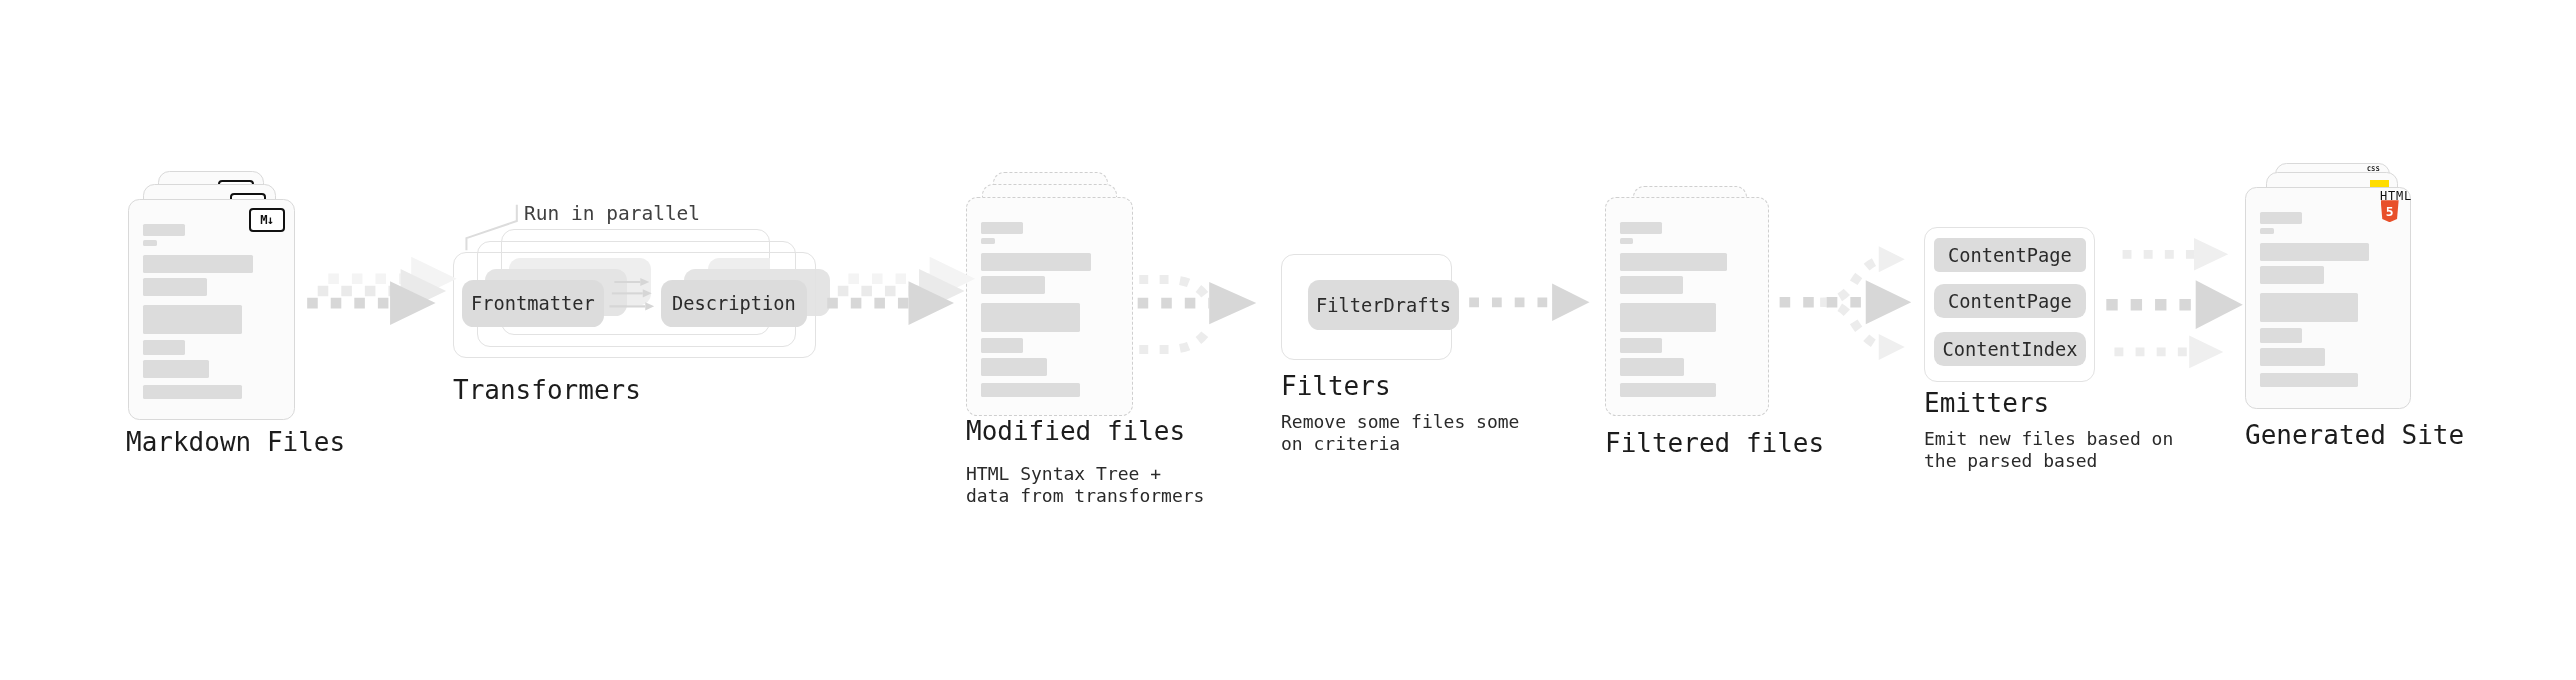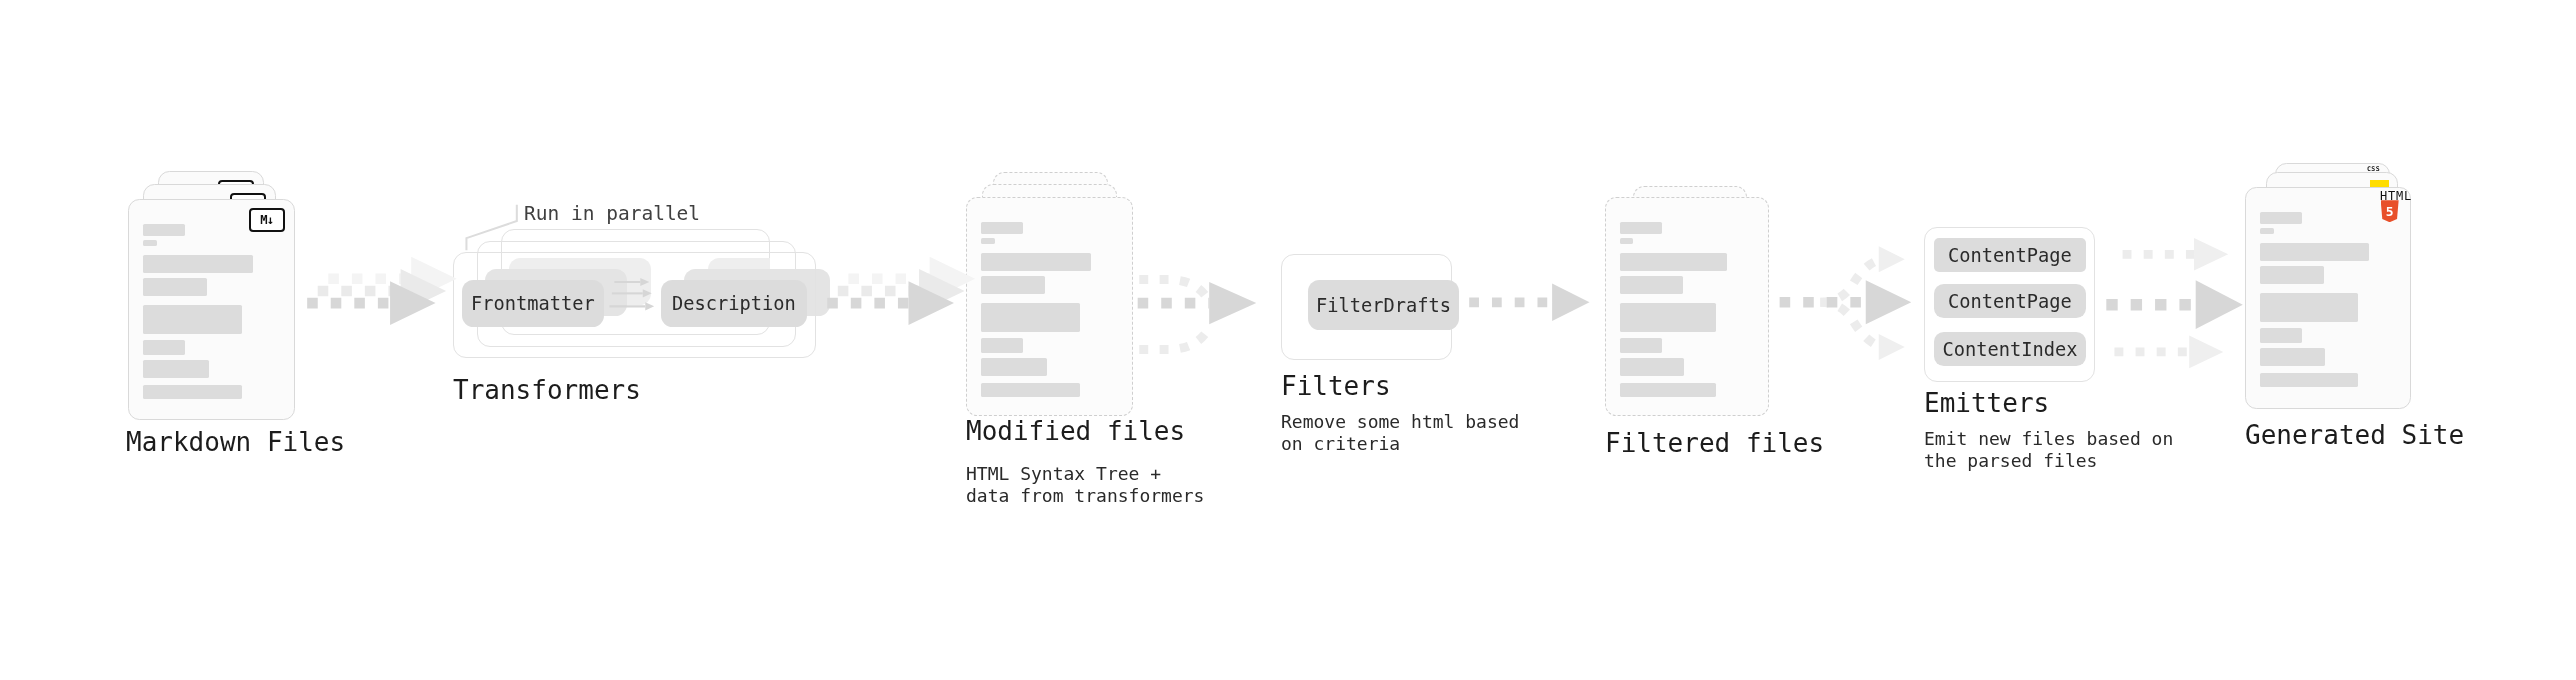--- a/index.html
+++ b/index.html
@@ -119,7 +119,7 @@
   <div class="pill" style="left:1308px;top:280px;width:151px;height:50px">FilterDrafts</div>
   <div class="stage-label" style="left:1281px;top:371px">Filters</div>
   <div class="stage-sub" style="left:1281px;top:411px">
-    <div>Remove some html based</div>
+    <div>Remove some files some</div>
     <div>on criteria</div>
   </div>
 

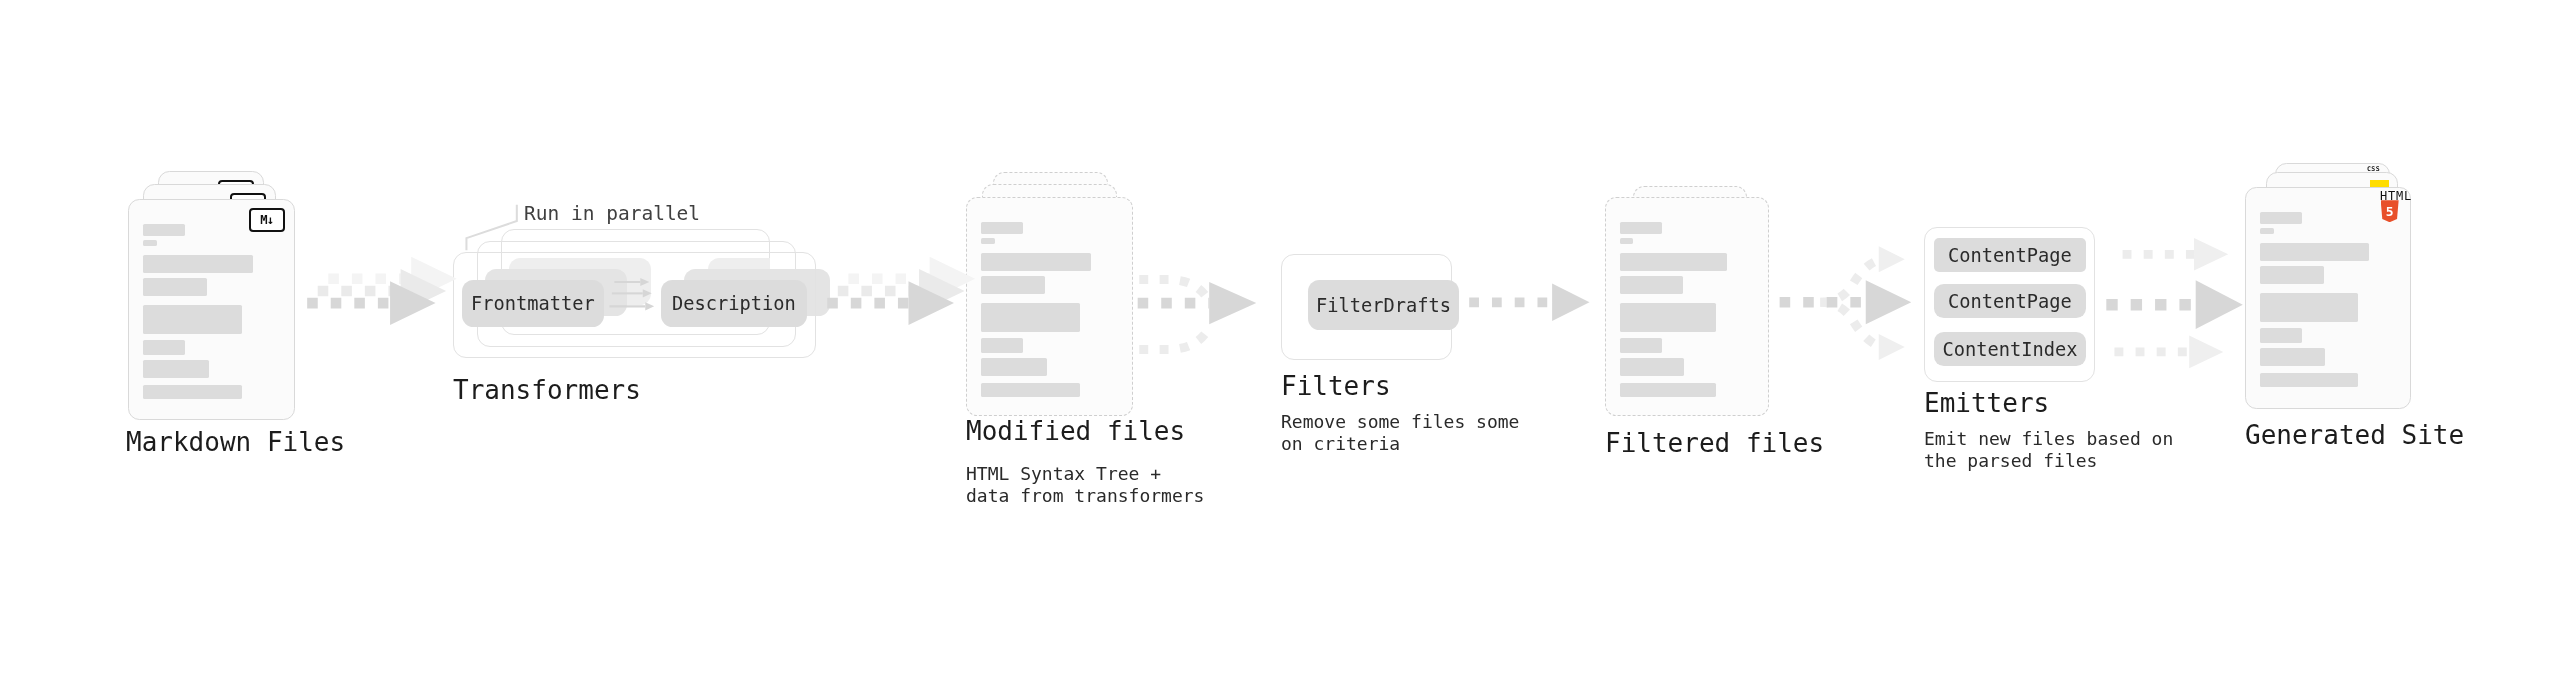--- a/index.html
+++ b/index.html
@@ -147,7 +147,7 @@
   <div class="stage-label" style="left:1924px;top:388px">Emitters</div>
   <div class="stage-sub" style="left:1924px;top:428px">
     <div>Emit new files based on</div>
-    <div>the parsed files</div>
+    <div>the parsed based</div>
   </div>
 
   <div class="stack">

